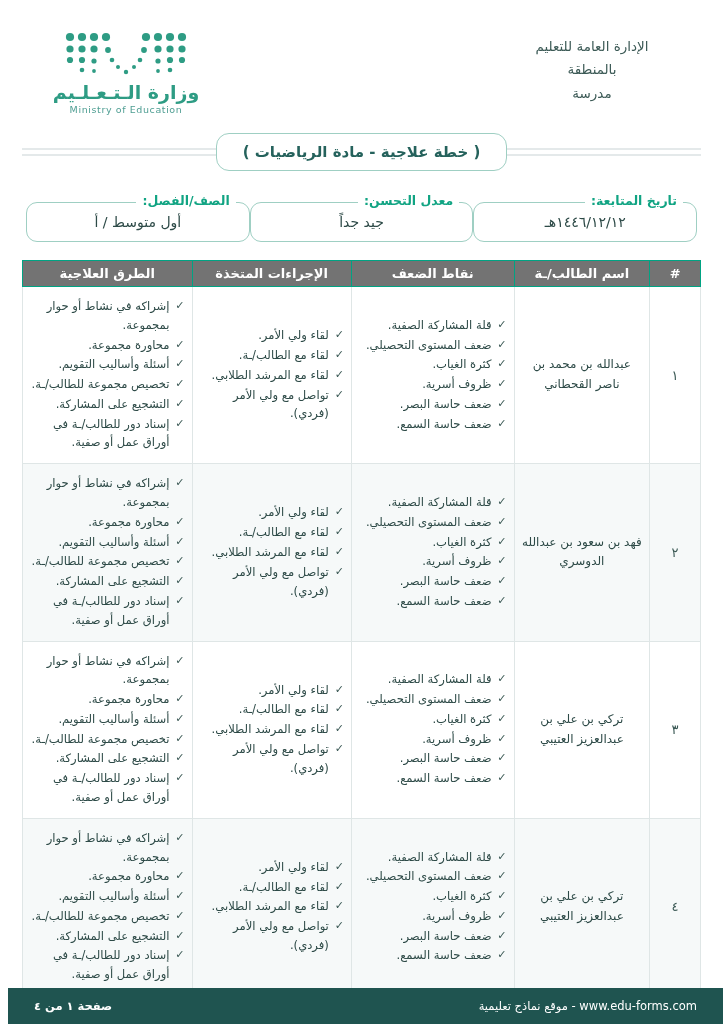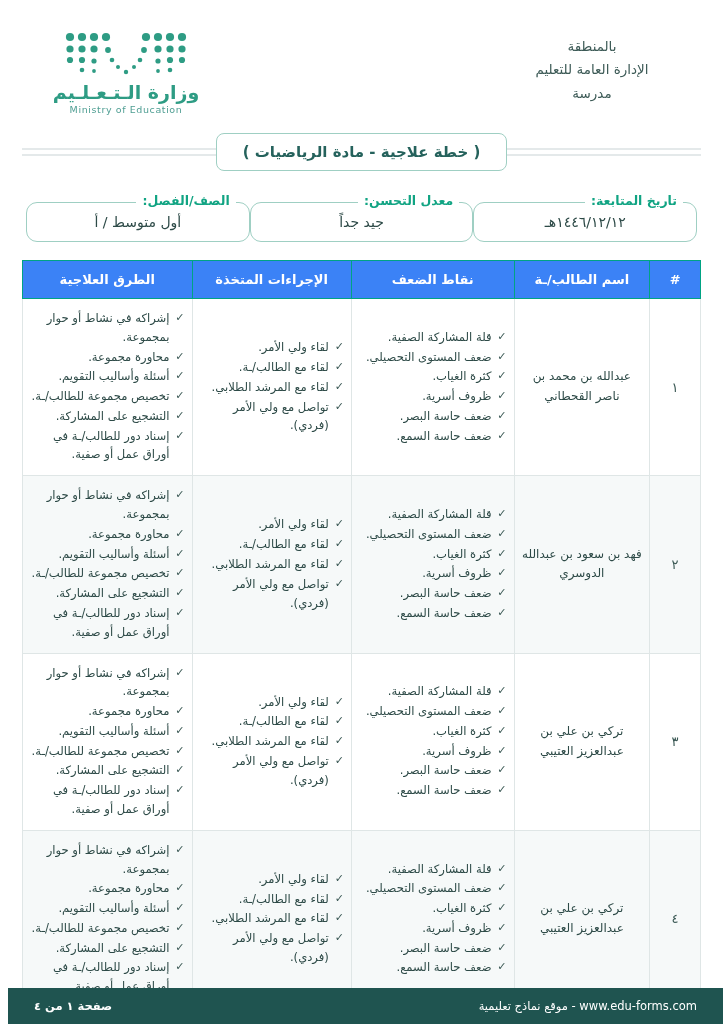--- a/index.html
+++ b/index.html
@@ -207,8 +207,8 @@
   <div class="header">
 
     <div class="header-side right">
+      <div>الإدارة العامة للتعليم</div>
       <div>بالمنطقة</div>
-      <div>الإدارة العامة للتعليم</div>
       <div>مدرسة</div>
     </div>
 

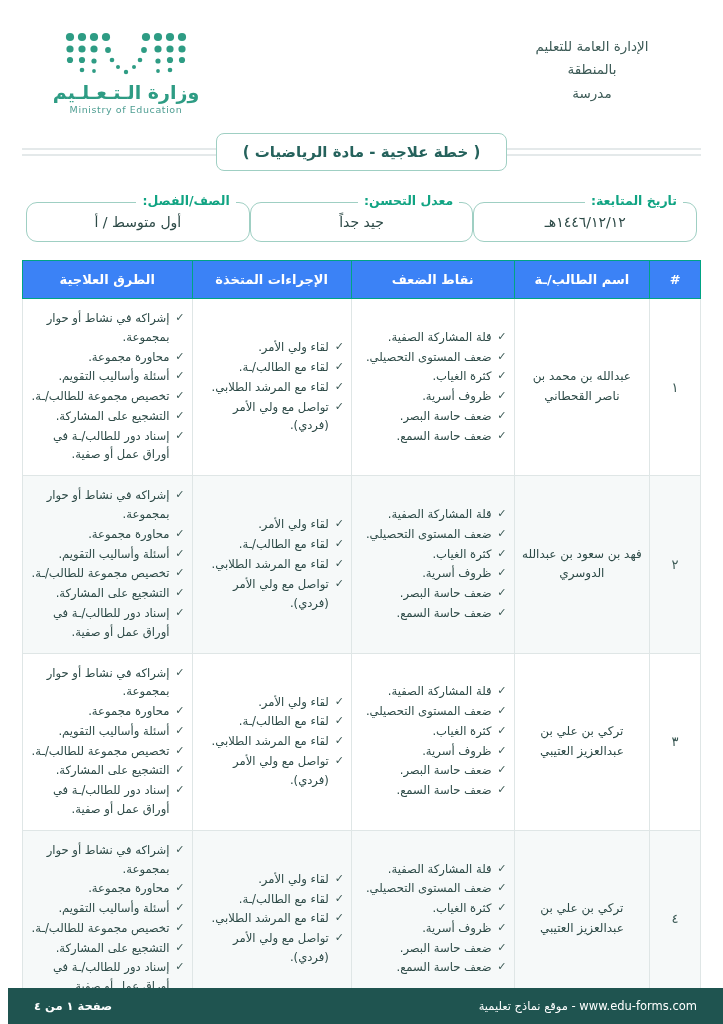--- a/index.html
+++ b/index.html
@@ -86,7 +86,7 @@
     z-index: 2;
     background: #ffffff;
     border: 1.3px solid #9fcfc3;
-    border-radius: 8px;
+    border-radius: 13px;
     padding: 9px 26px;
     color: #25625c;
     font-size: 15px;

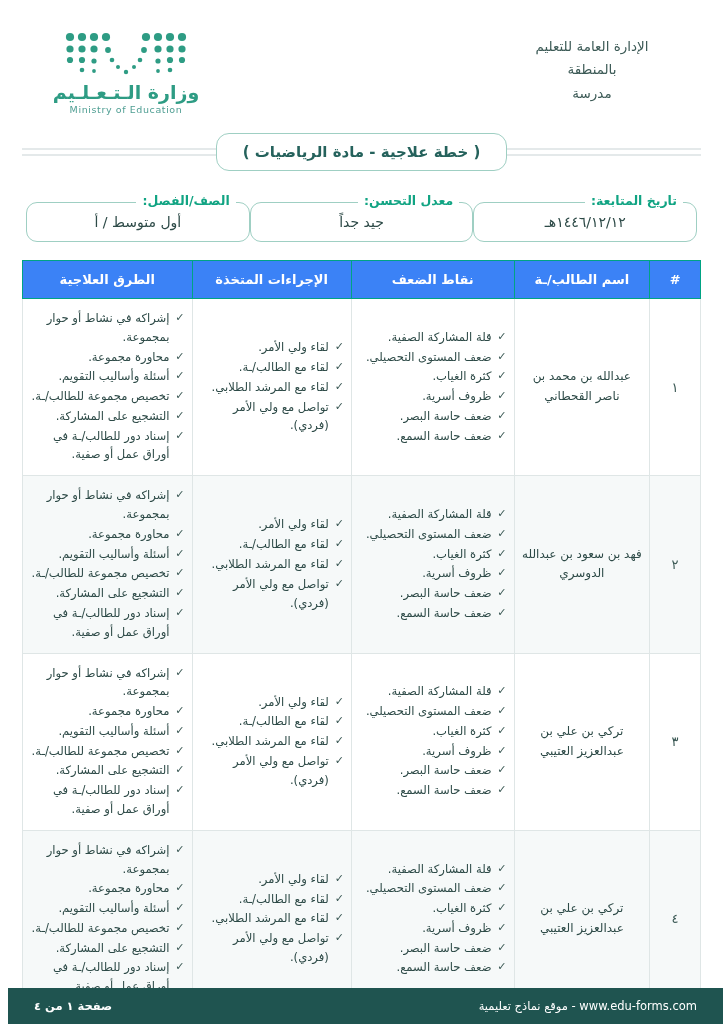--- a/index.html
+++ b/index.html
@@ -138,11 +138,11 @@
     direction: rtl;
   }
   thead th {
-    background: #3b82f6;
+    background: #737373;
     color: #ffffff;
     font-size: 13px;
     font-weight: bold;
-    padding: 11px 4px;
+    padding: 5px 4px;
     border: 1px solid #00a383;
     text-align: center;
   }

